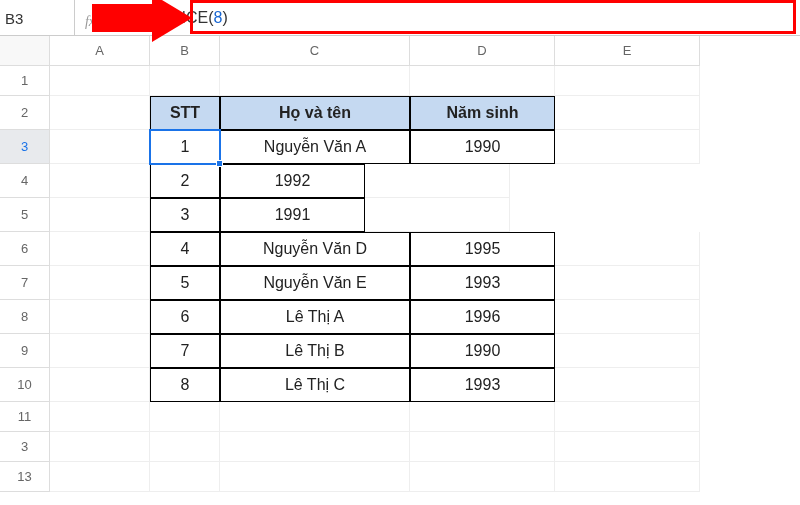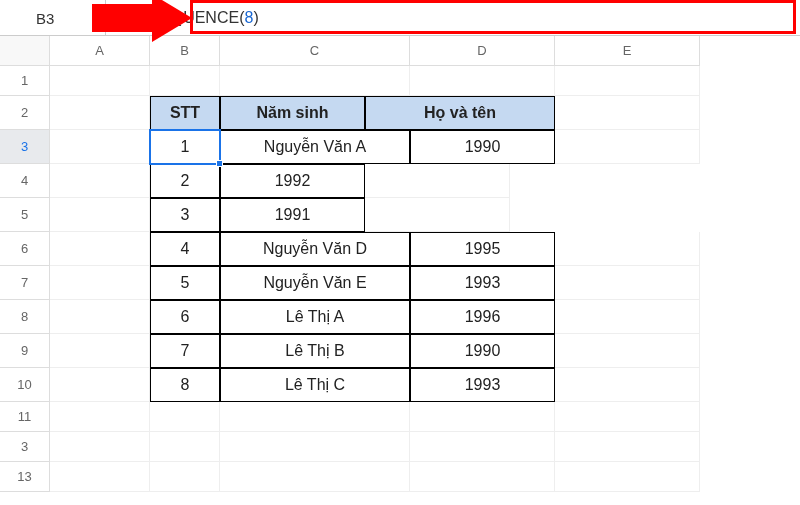--- a/index.html
+++ b/index.html
@@ -30,7 +30,6 @@
       font-size: 15px;
       color: #333;
       border-right: 1px solid #ccc;
-      margin-left: 31px;
     }
     .fx-area {
       flex: 1;

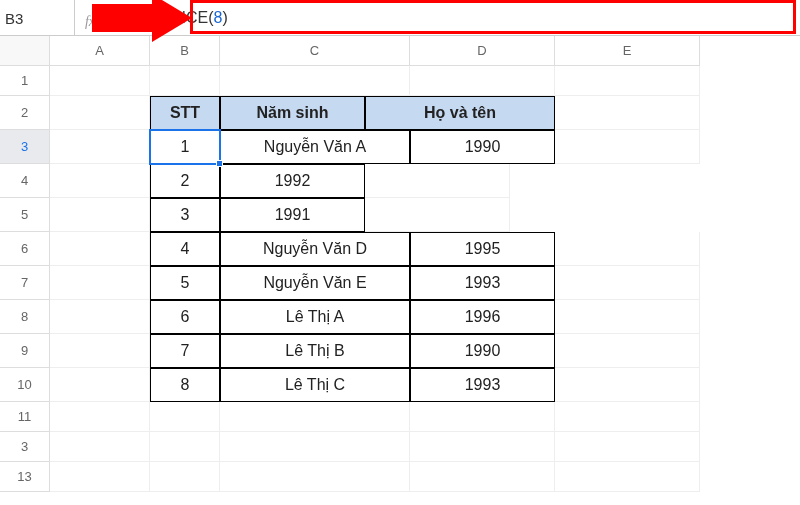--- a/index.html
+++ b/index.html
@@ -209,8 +209,8 @@
       <div class="row-header">2</div>
       <div class="cell col-A"></div>
       <div class="cell col-B table-header">STT</div>
+      <div class="cell col-C table-header">Họ và tên</div>
       <div class="cell col-D table-header">Năm sinh</div>
-      <div class="cell col-C table-header">Họ và tên</div>
       <div class="cell col-E"></div>
     </div>
 

